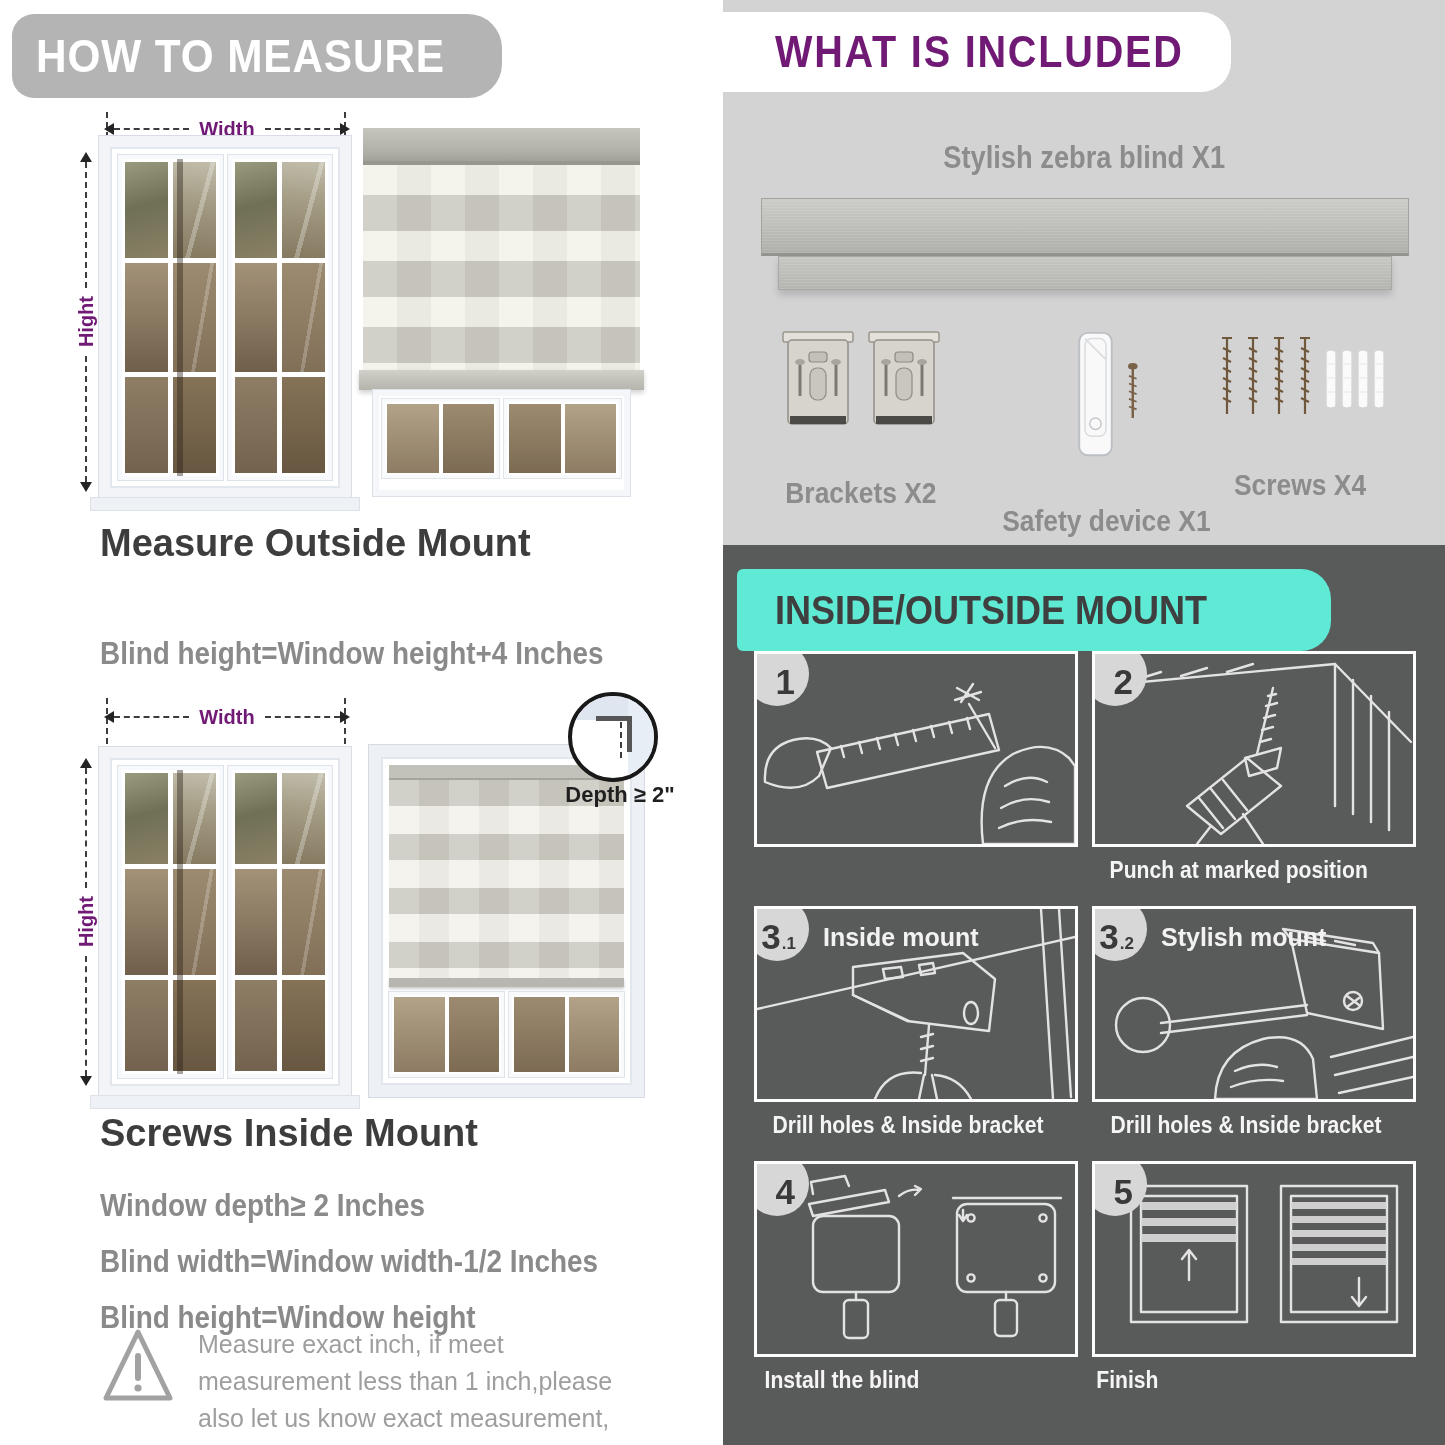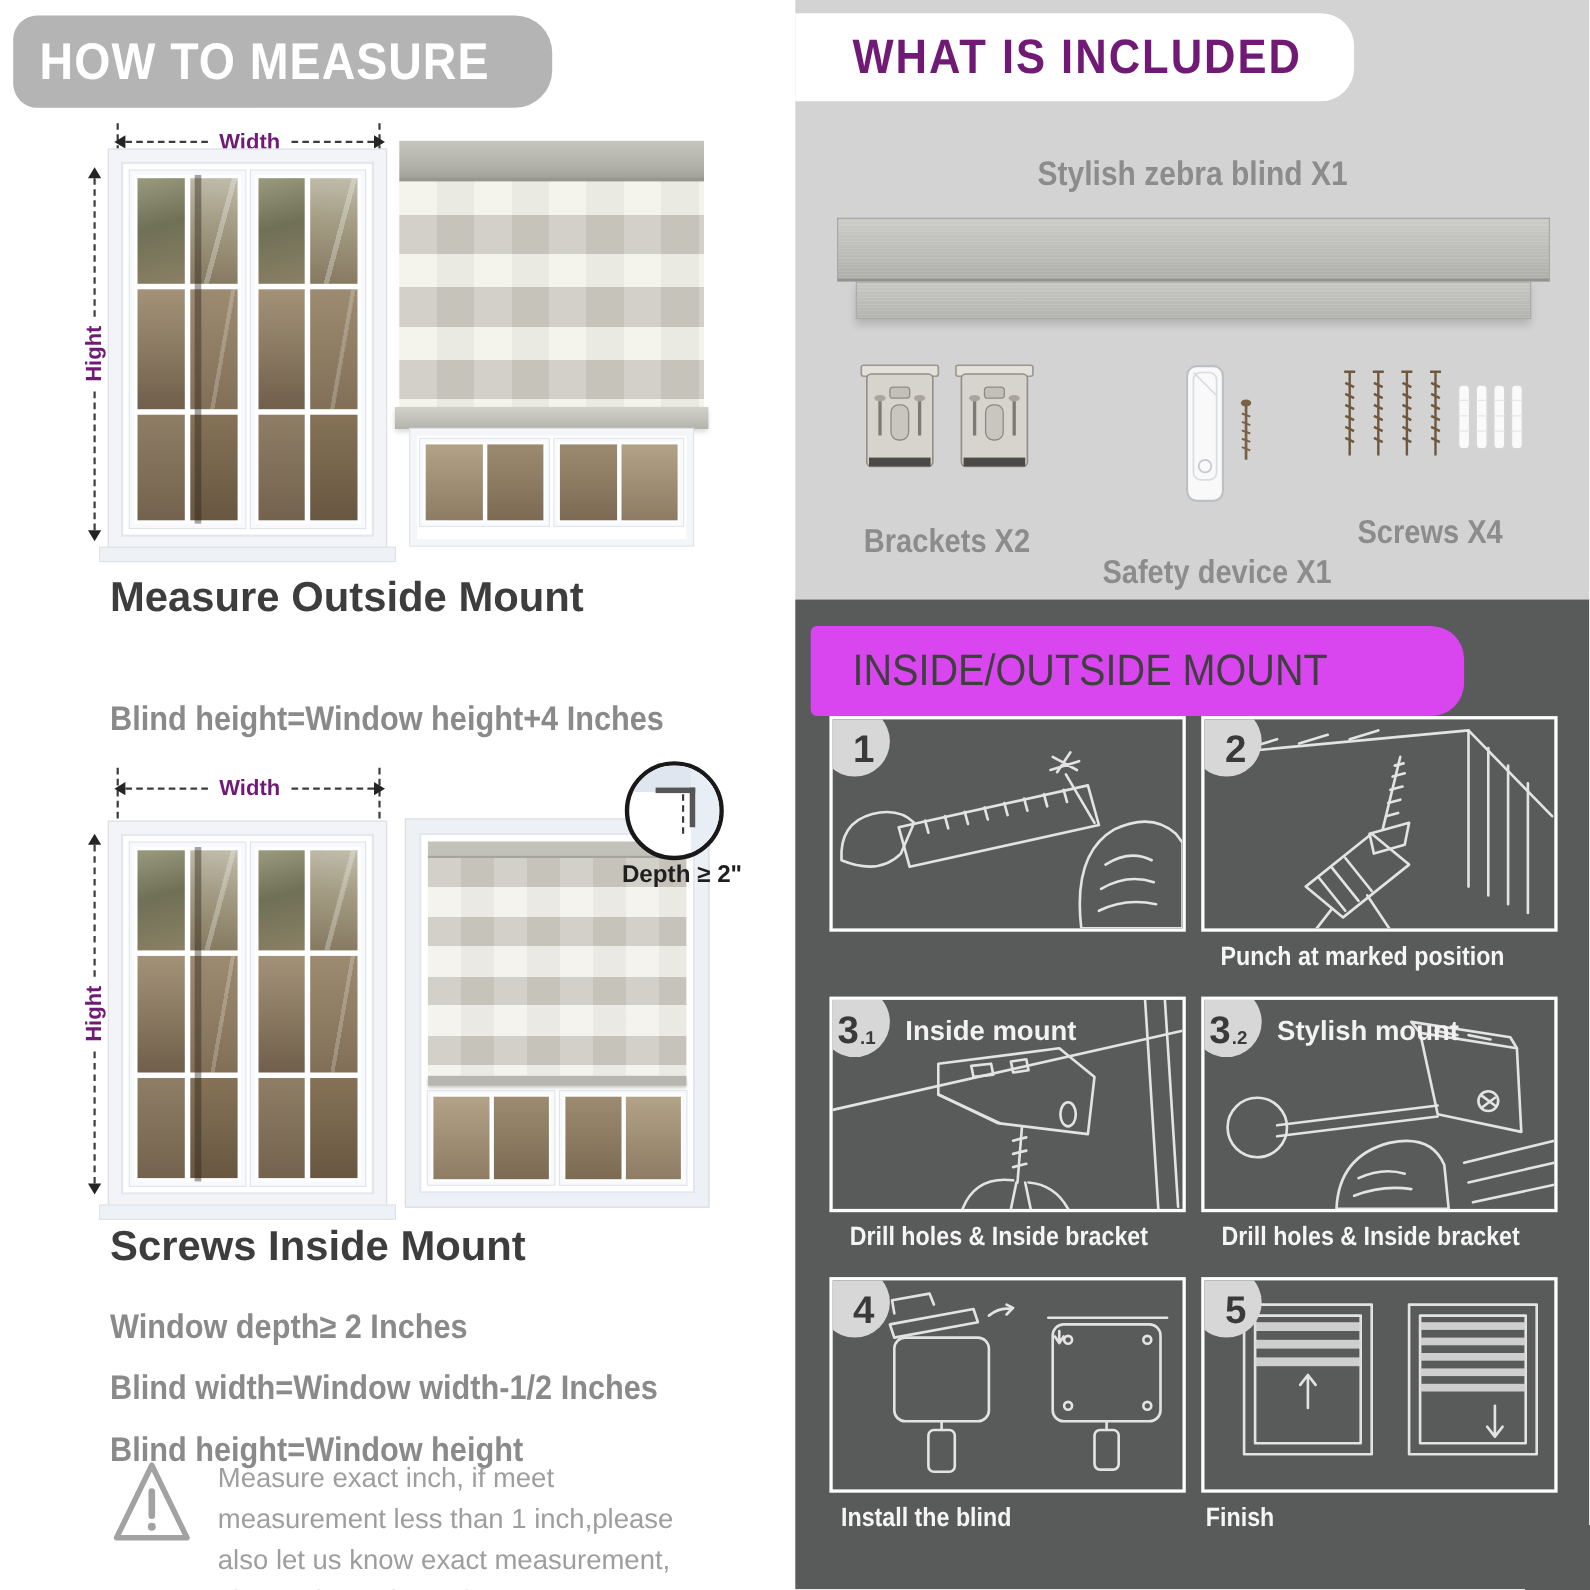--- a/index.html
+++ b/index.html
@@ -115,8 +115,8 @@
   .i3 { left:462px; width:230px; }
 
   .mount-panel { position:absolute; left:0; top:545px; width:722px; height:900px; background:#595a5a; }
-  .hbox2 { position:absolute; left:14px; top:24px; width:594px; height:82px; background:#d946ef;
-           border-radius:6px 30px 30px 6px; color:#3f3f3f; font-weight:normal; font-size:40px;
+  .hbox2 { position:absolute; left:14px; top:24px; width:594px; height:82px; background:#5eead4;
+           border-radius:6px 30px 30px 6px; color:#3f3f3f; font-weight:bold; font-size:40px;
            line-height:82px; padding-left:38px; }
   .steps { position:absolute; left:31px; top:106px; width:662px;
            display:grid; grid-template-columns:324px 324px; column-gap:14px; row-gap:22px; }

